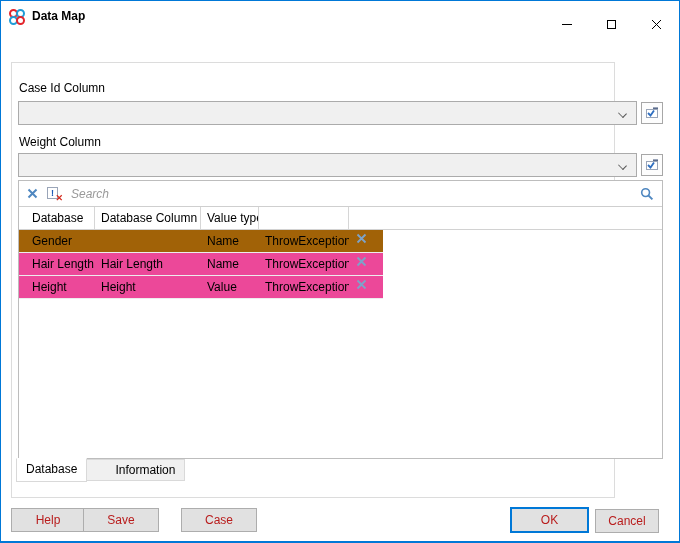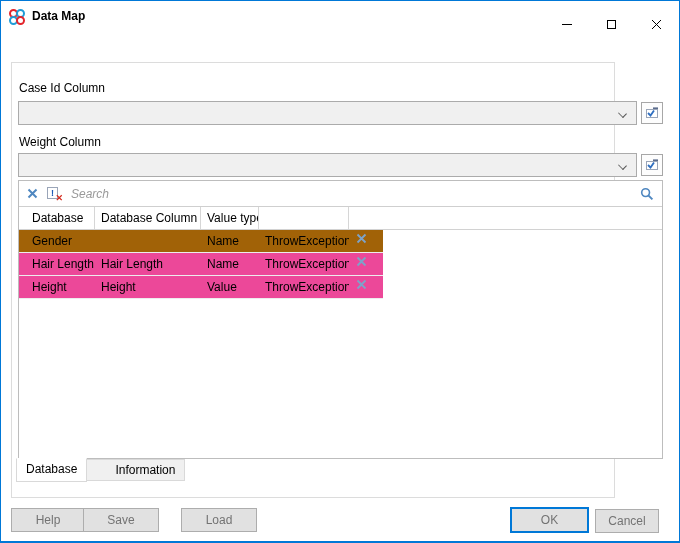--- a/index.html
+++ b/index.html
@@ -70,7 +70,7 @@
   .btab.active{background:#fff;border-top-color:#fff;height:24px;margin-top:-1px;position:relative;z-index:2;}
   
   .btn{position:absolute;height:24px;background:var(--button_face,#e1e1e1);border:1px solid #adadad;
-    font:12px "Liberation Sans",sans-serif;color:#737373;padding:0;}
+    font:12px "Liberation Sans",sans-serif;color:#b91c1c;padding:0;}
   .btn-help{left:10px;top:507px;width:74px;}
   .btn-save{left:82px;top:507px;width:76px;}
   .btn-load{left:180px;top:507px;width:76px;}

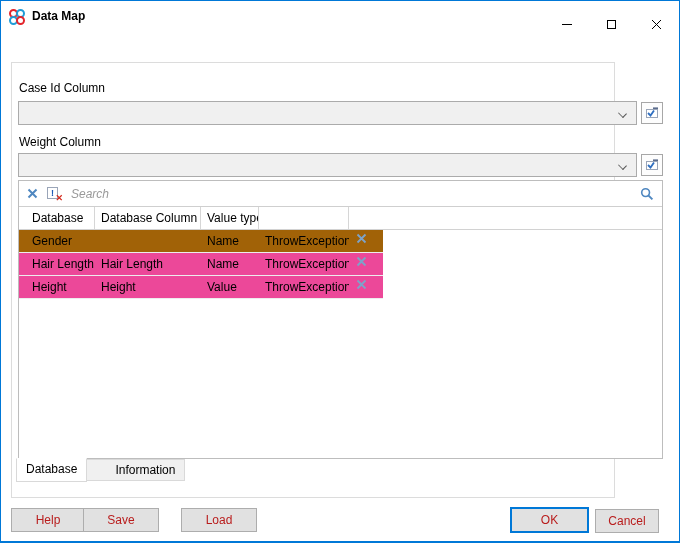--- a/index.html
+++ b/index.html
@@ -205,7 +205,7 @@
 
   <button class="btn btn-help">Help</button>
   <button class="btn btn-save">Save</button>
-  <button class="btn btn-load">Load</button>
+  <button class="btn btn-load">Case</button>
   <button class="btn btn-ok">OK</button>
   <button class="btn btn-cancel">Cancel</button>
 </div>

